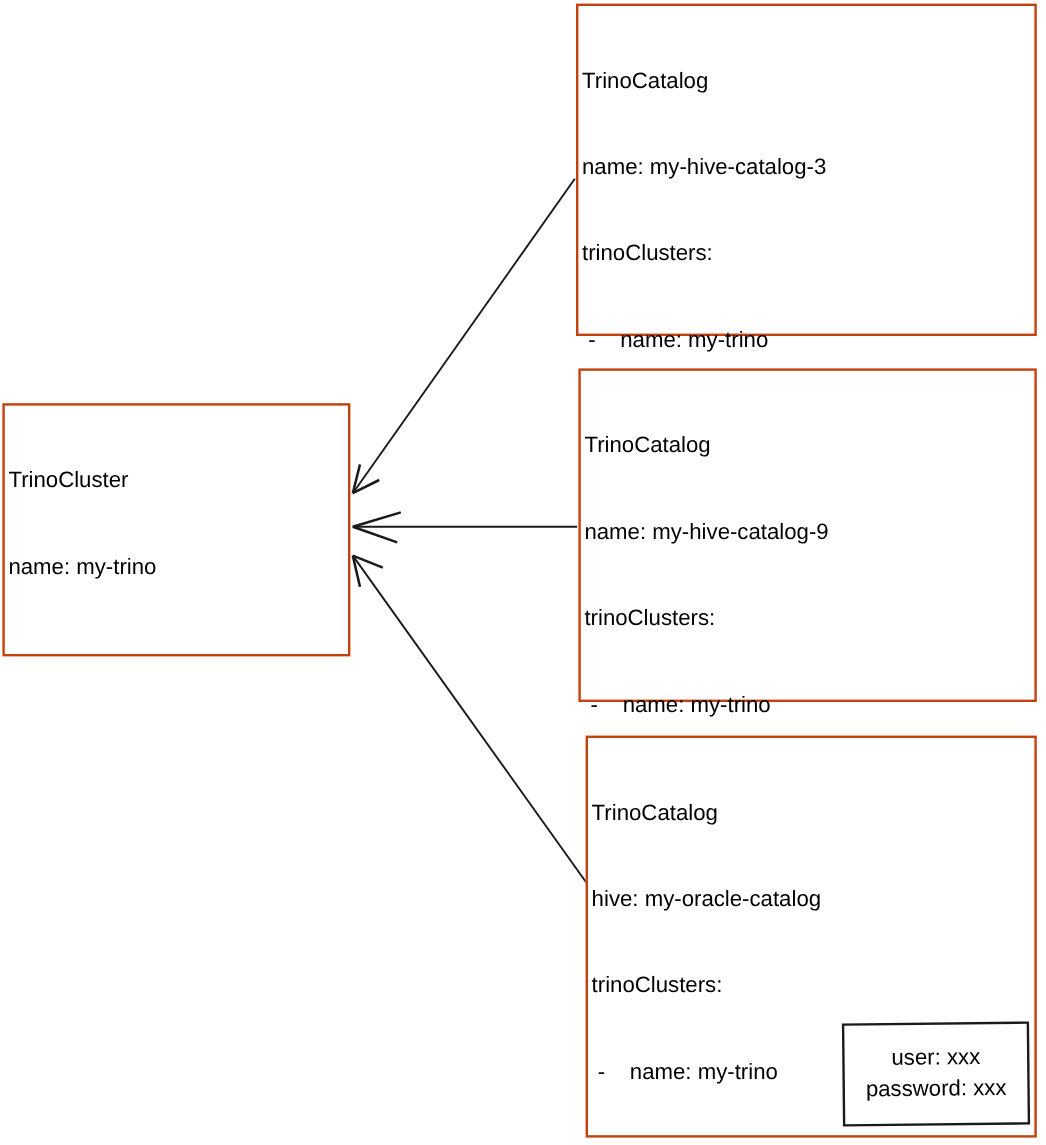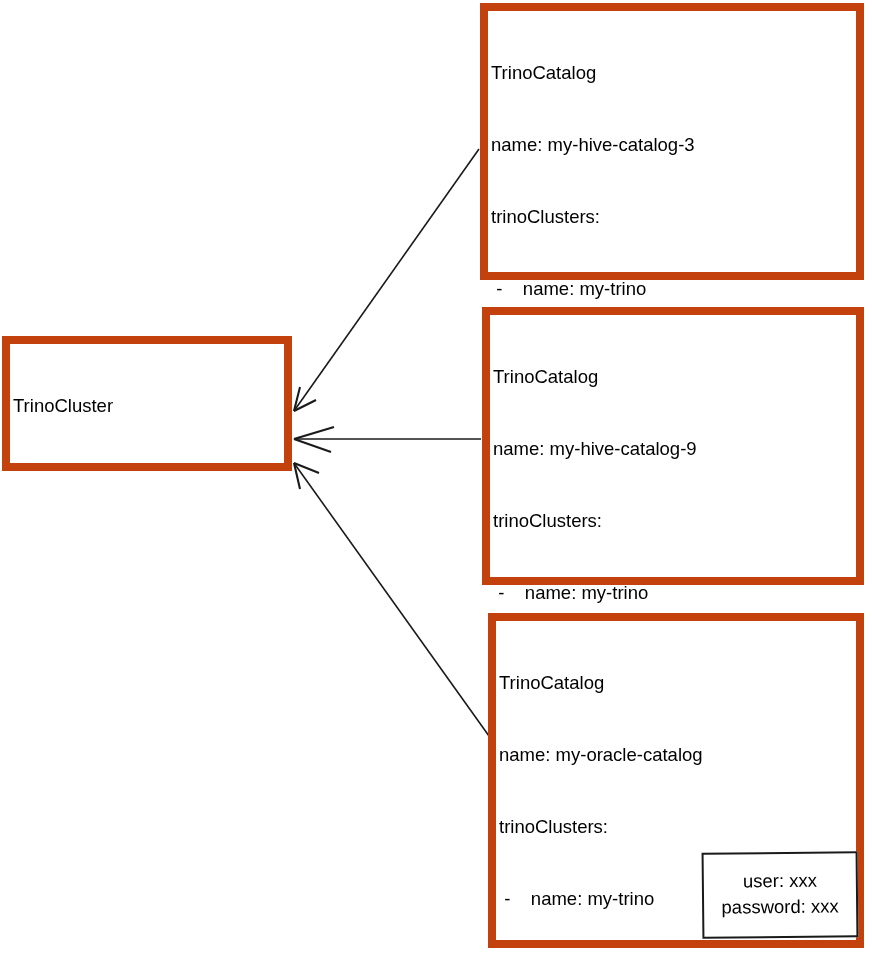--- a/index.html
+++ b/index.html
@@ -28,7 +28,7 @@
     position: absolute;
     box-sizing: border-box;
     background: #ffffff;
-    border: 8px solid #c2410c;
+    border: 2px solid #c2410c;
   }
   .node-text {
     position: absolute;

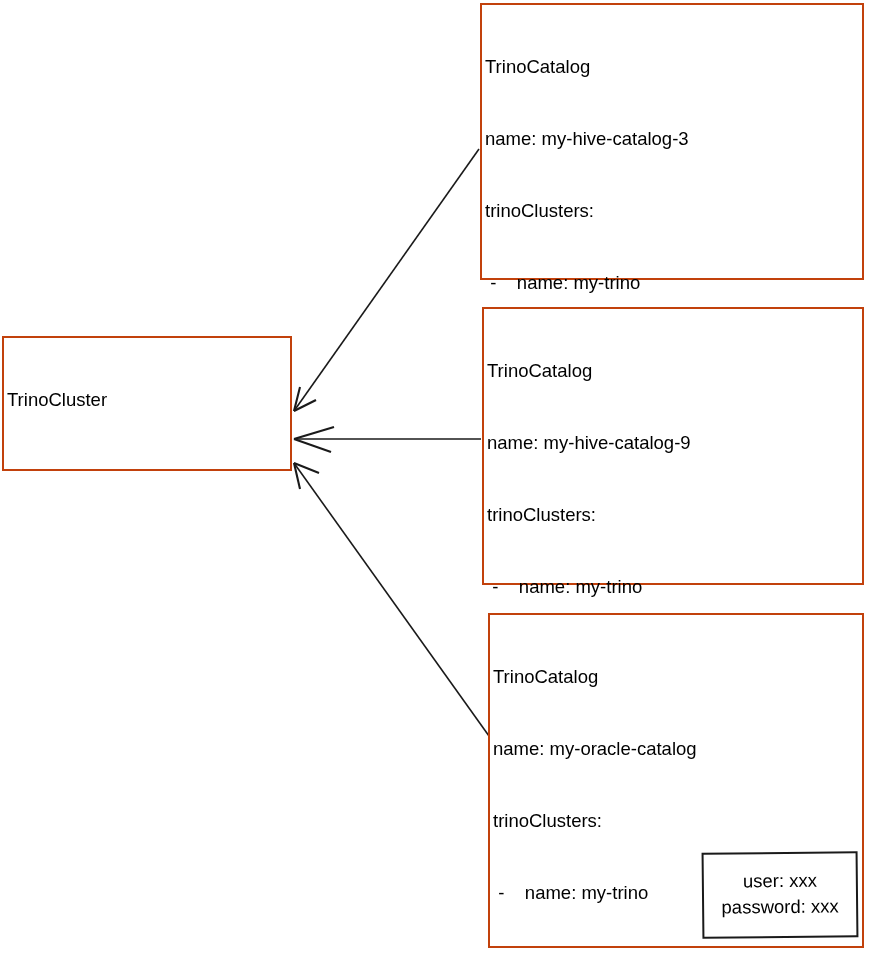--- a/index.html
+++ b/index.html
@@ -51,7 +51,7 @@
     left: 2px;
     top: 336px;
     width: 290px;
-    height: 135px;
+    height: 211px;
   }
   
   #node-catalog-0 {

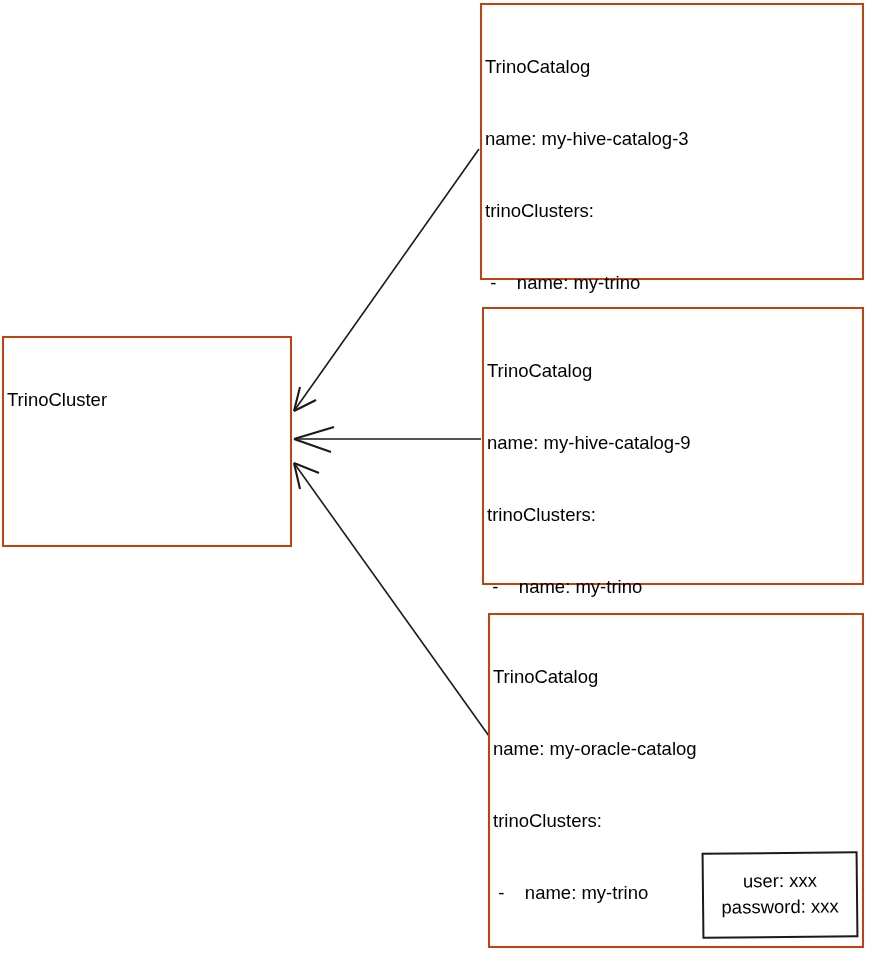--- a/index.html
+++ b/index.html
@@ -131,6 +131,7 @@
   <div class="node" id="node-trinocluster">
     <div class="node-text">
       <span>TrinoCluster</span>
+      <span>name: my-trino</span>
     </div>
   </div>
 

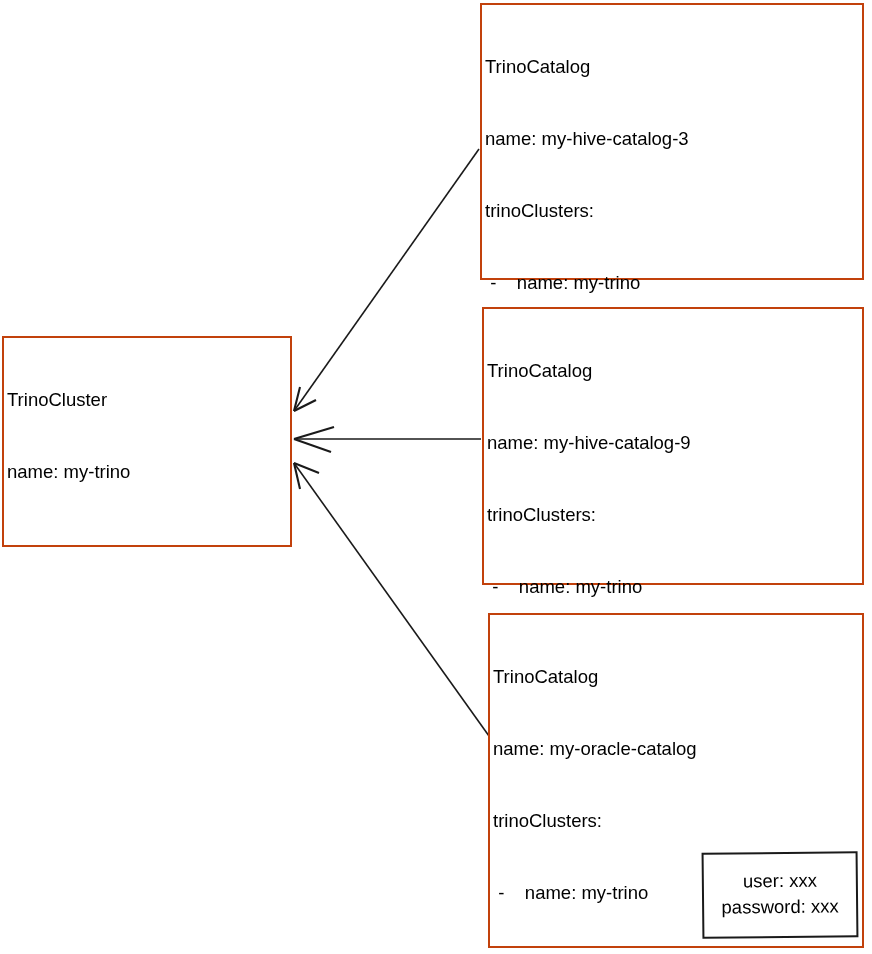--- a/index.html
+++ b/index.html
@@ -165,7 +165,7 @@
   <div class="node" id="node-catalog-2">
     <div class="node-text">
       <span>TrinoCatalog</span>
-      <span>name: my-oracle-catalog</span>
+      <span>hive: my-oracle-catalog</span>
       <span>trinoClusters:</span>
       <span> -    name: my-trino</span>
       <span>oracle:</span>

